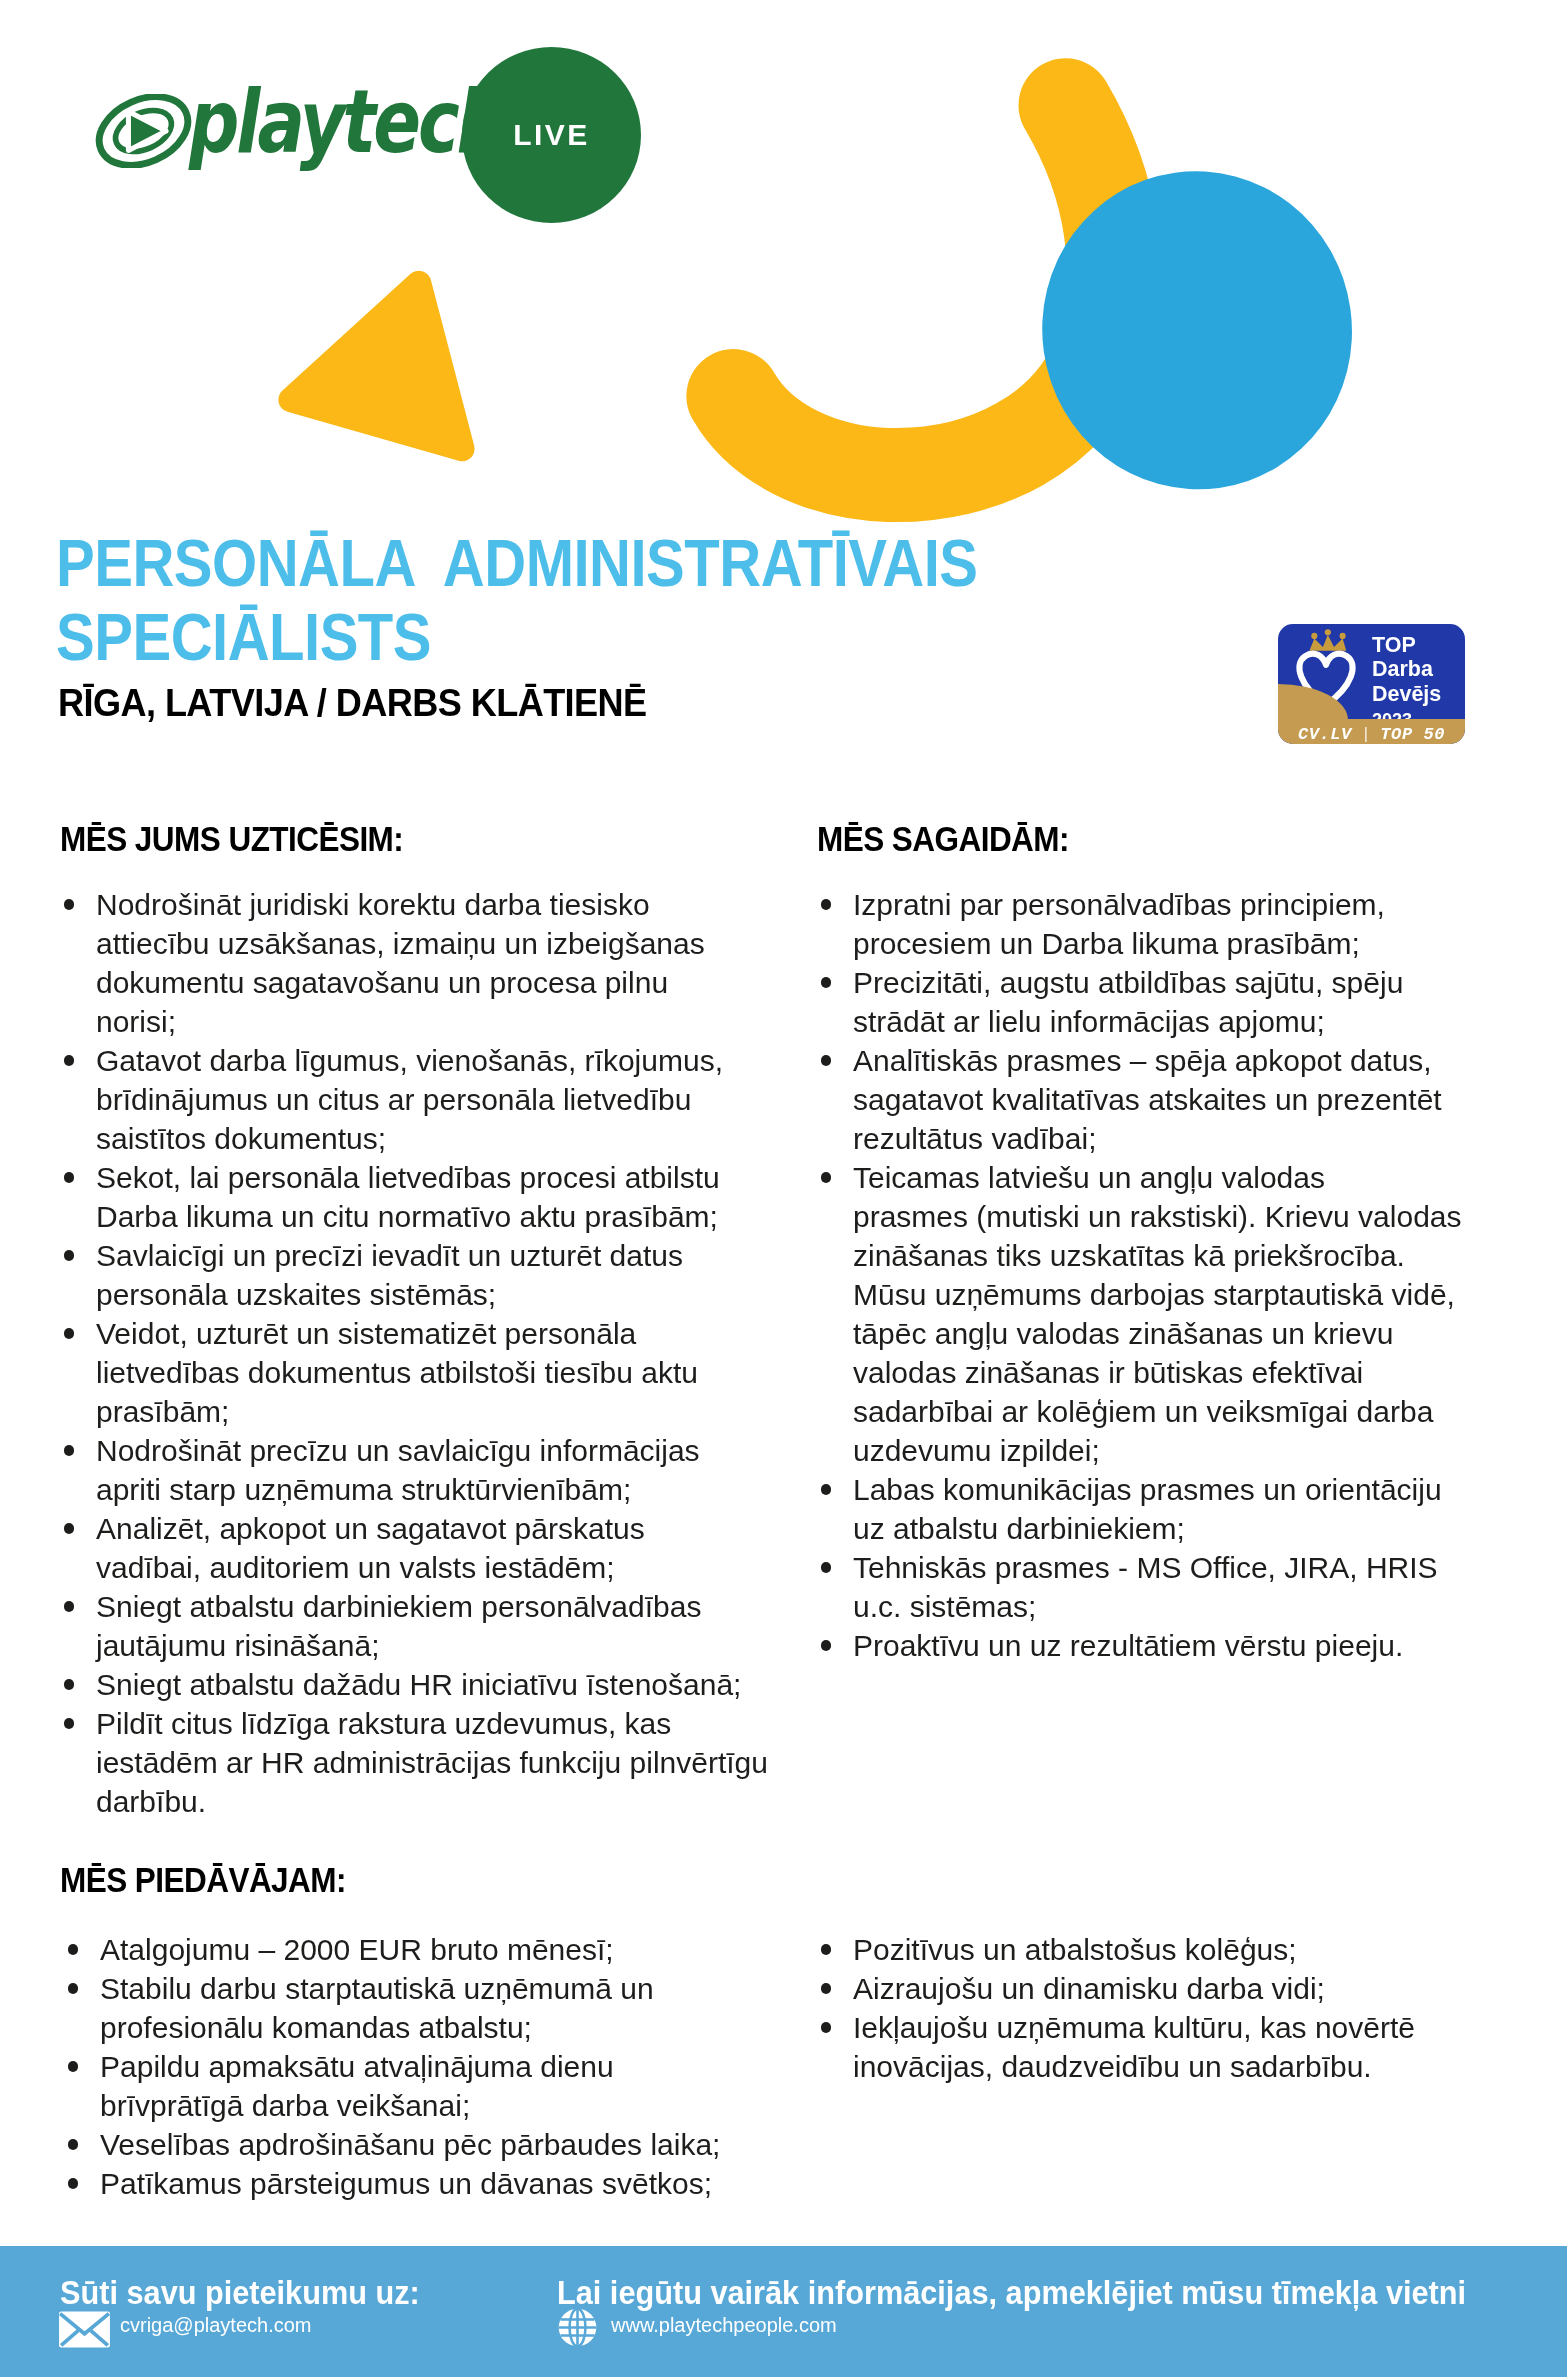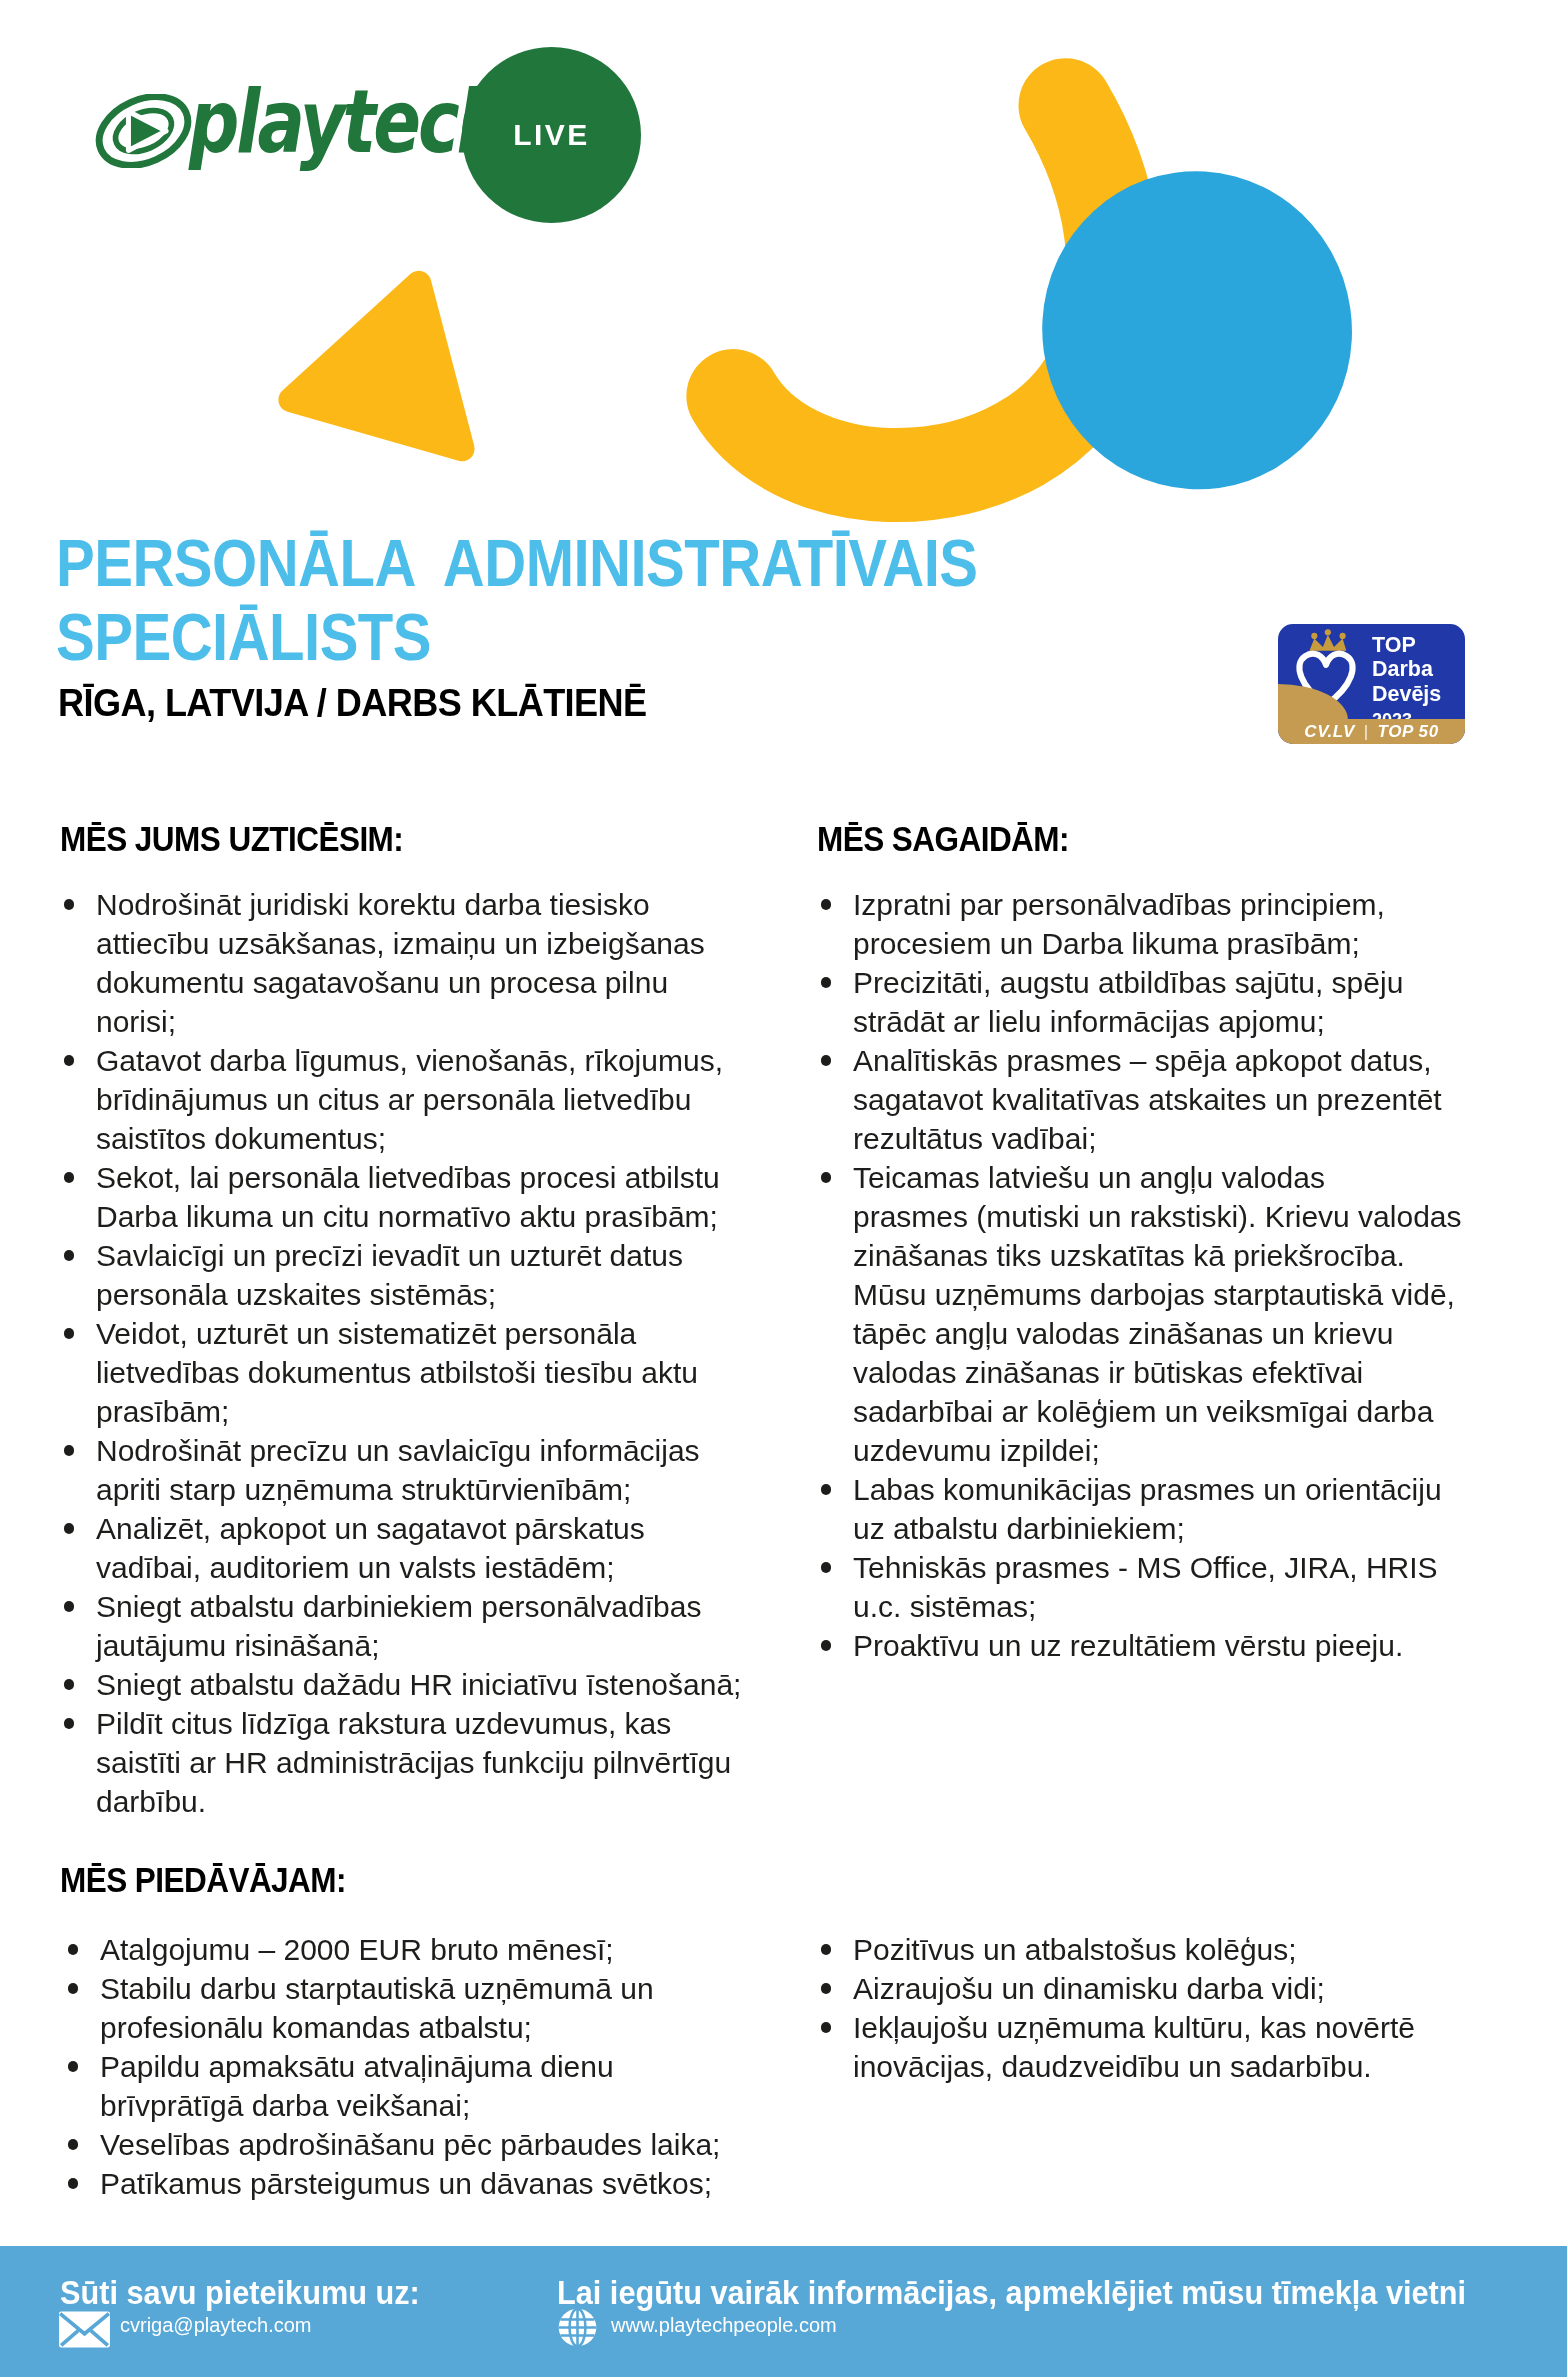--- a/index.html
+++ b/index.html
@@ -42,8 +42,8 @@
   .badge-swoosh{position:absolute;left:0;bottom:24px;width:70px;height:36px;
     background:var(--badge-gold,#C49B50);border-top-right-radius:70px 36px;}
   .badge-band{position:absolute;left:0;bottom:0;width:100%;height:25px;background:var(--badge-gold,#C49B50);
-    display:flex;align-items:center;justify-content:center;gap:8.8px;color:#fff;font-weight:bold;
-    font-style:italic;font-size:17px;letter-spacing:0.6px;}
+    display:flex;align-items:flex-end;justify-content:center;gap:8.8px;color:#fff;font-weight:bold;
+    font-style:italic;font-size:17px;letter-spacing:0.6px;font-family:Liberation Mono, monospace;}
   .badge-band .sep{font-style:normal;font-weight:400;opacity:.85;}
   
   .sec-h{position:absolute;margin:0;font-size:35px;font-weight:bold;letter-spacing:-0.6px;color:#000;

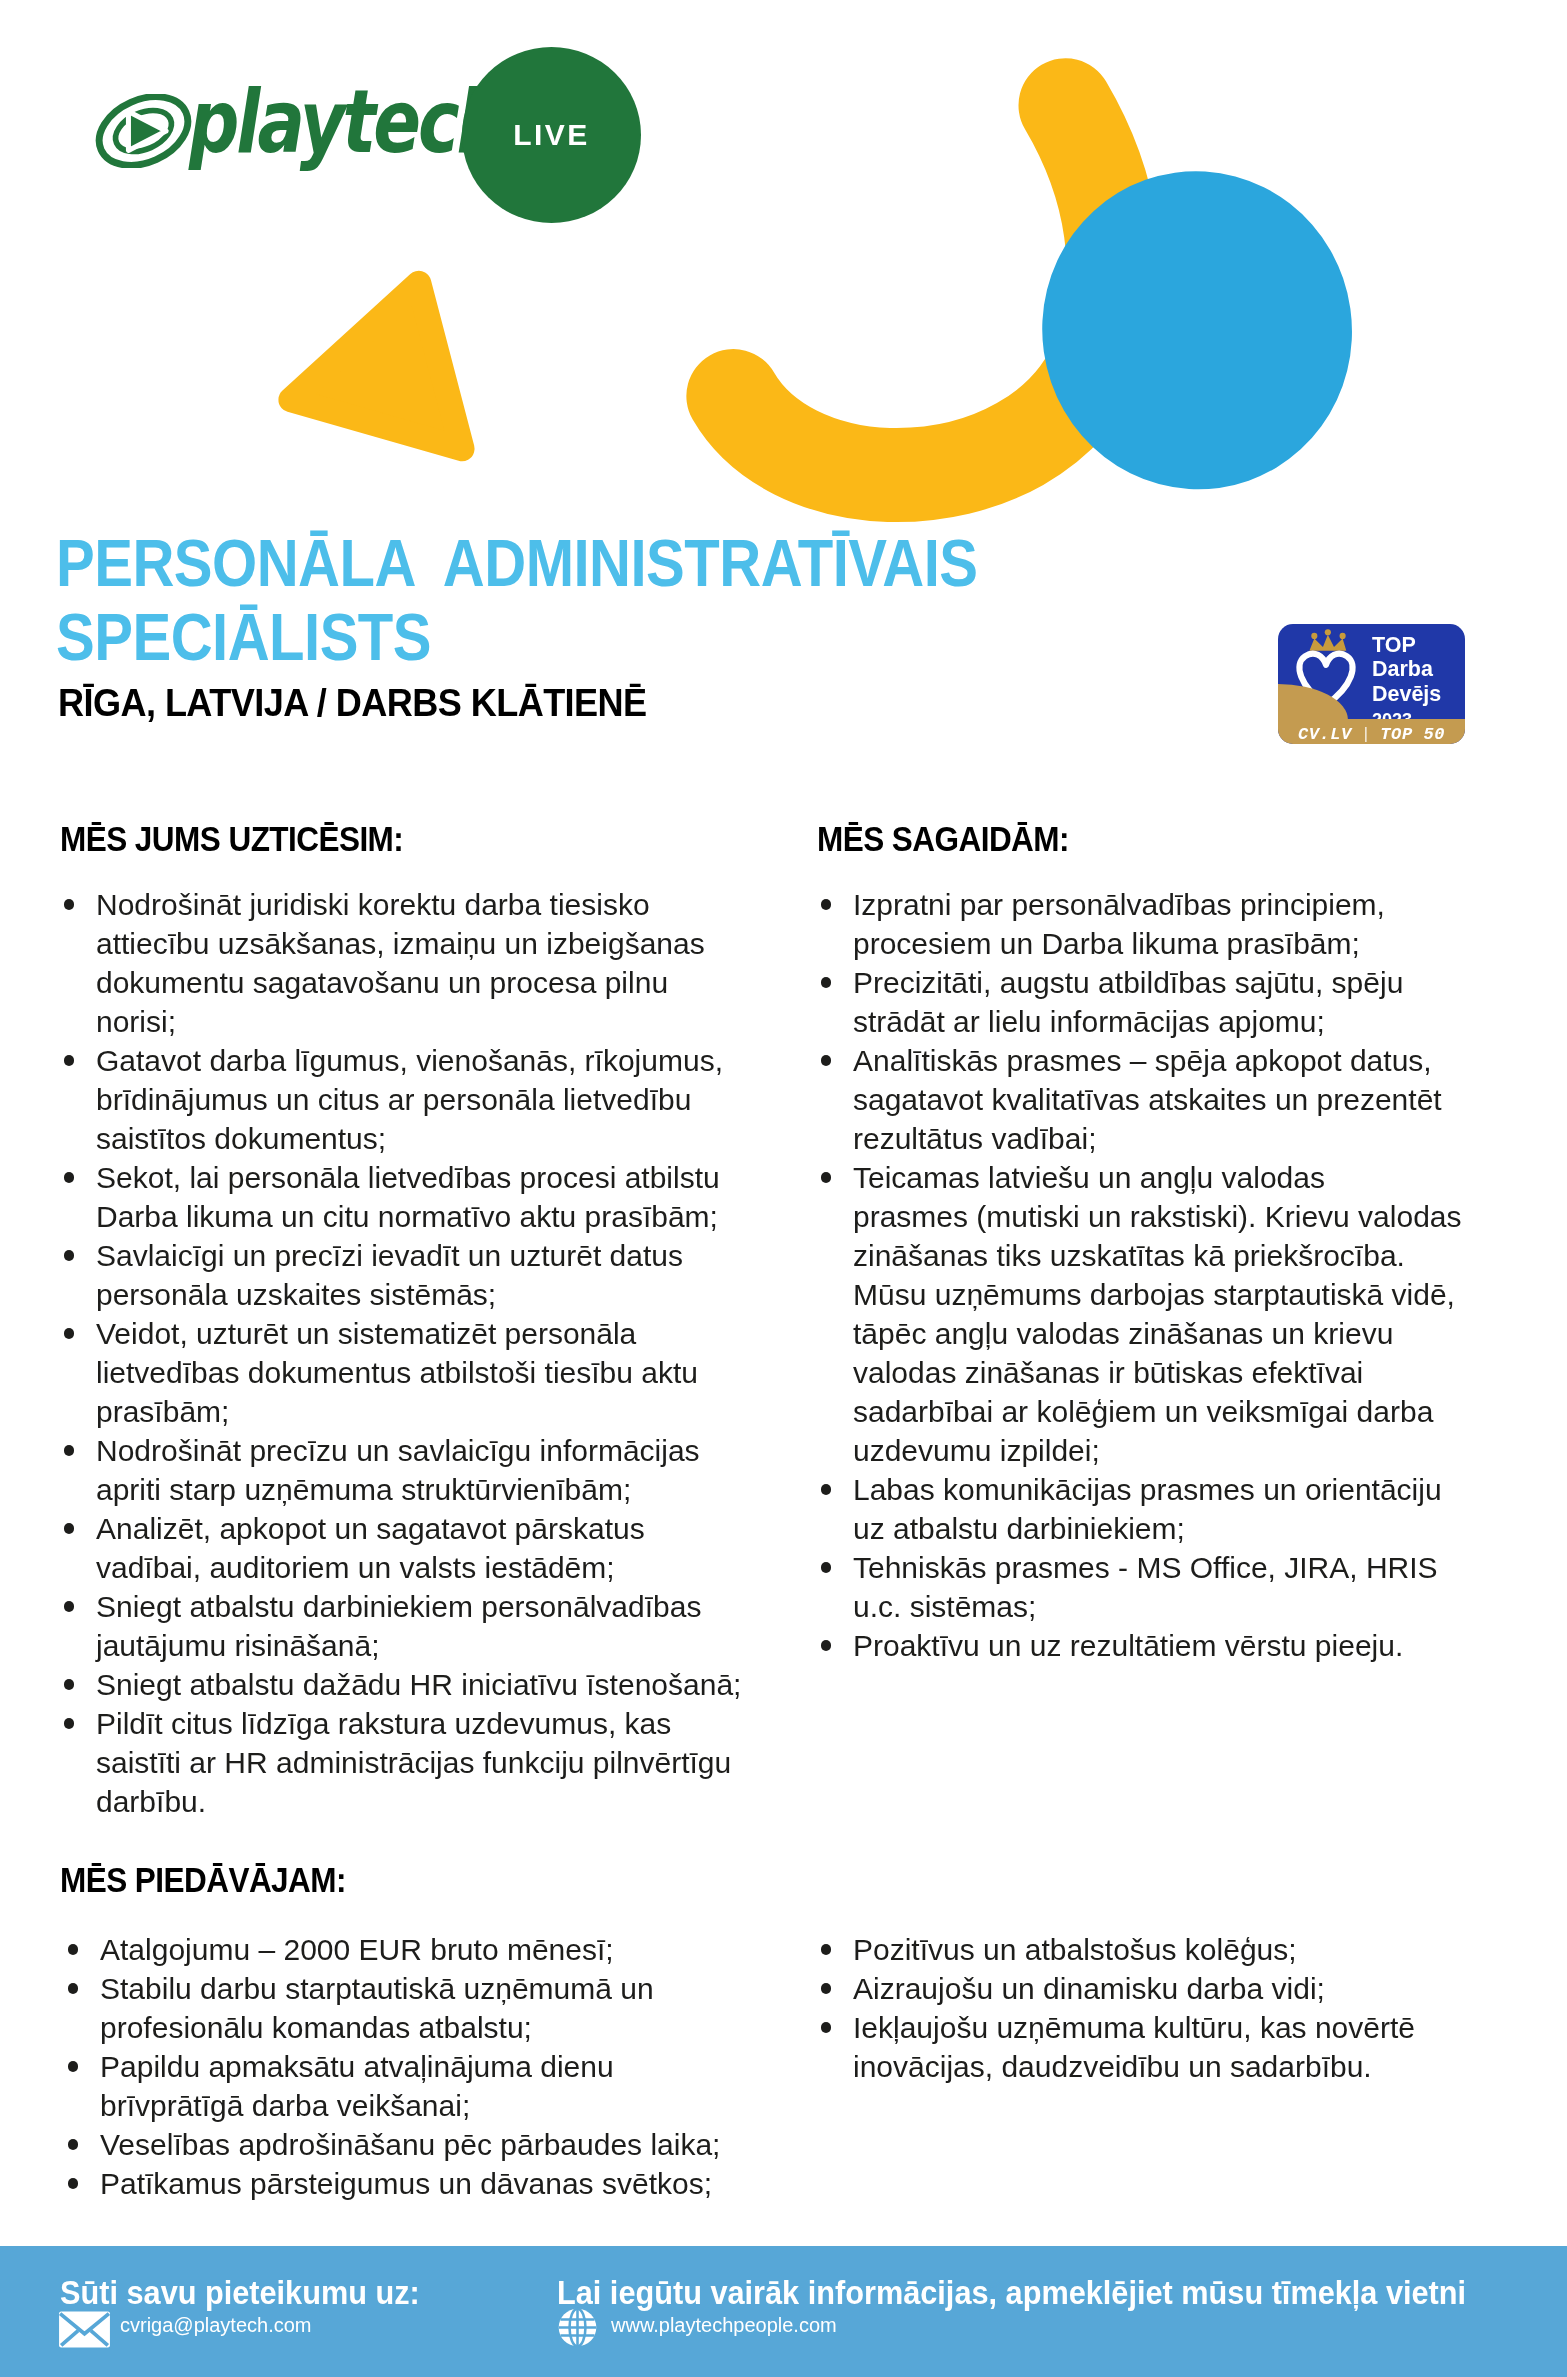--- a/index.html
+++ b/index.html
@@ -147,7 +147,7 @@
 jautājumu risināšanā;</li>
       <li>Sniegt atbalstu dažādu HR iniciatīvu īstenošanā;</li>
       <li>Pildīt citus līdzīga rakstura uzdevumus, kas
-saistīti ar HR administrācijas funkciju pilnvērtīgu
+iestādēm ar HR administrācijas funkciju pilnvērtīgu
 darbību.</li>
     </ul>
   <ul class="blist" id="l-expect">

